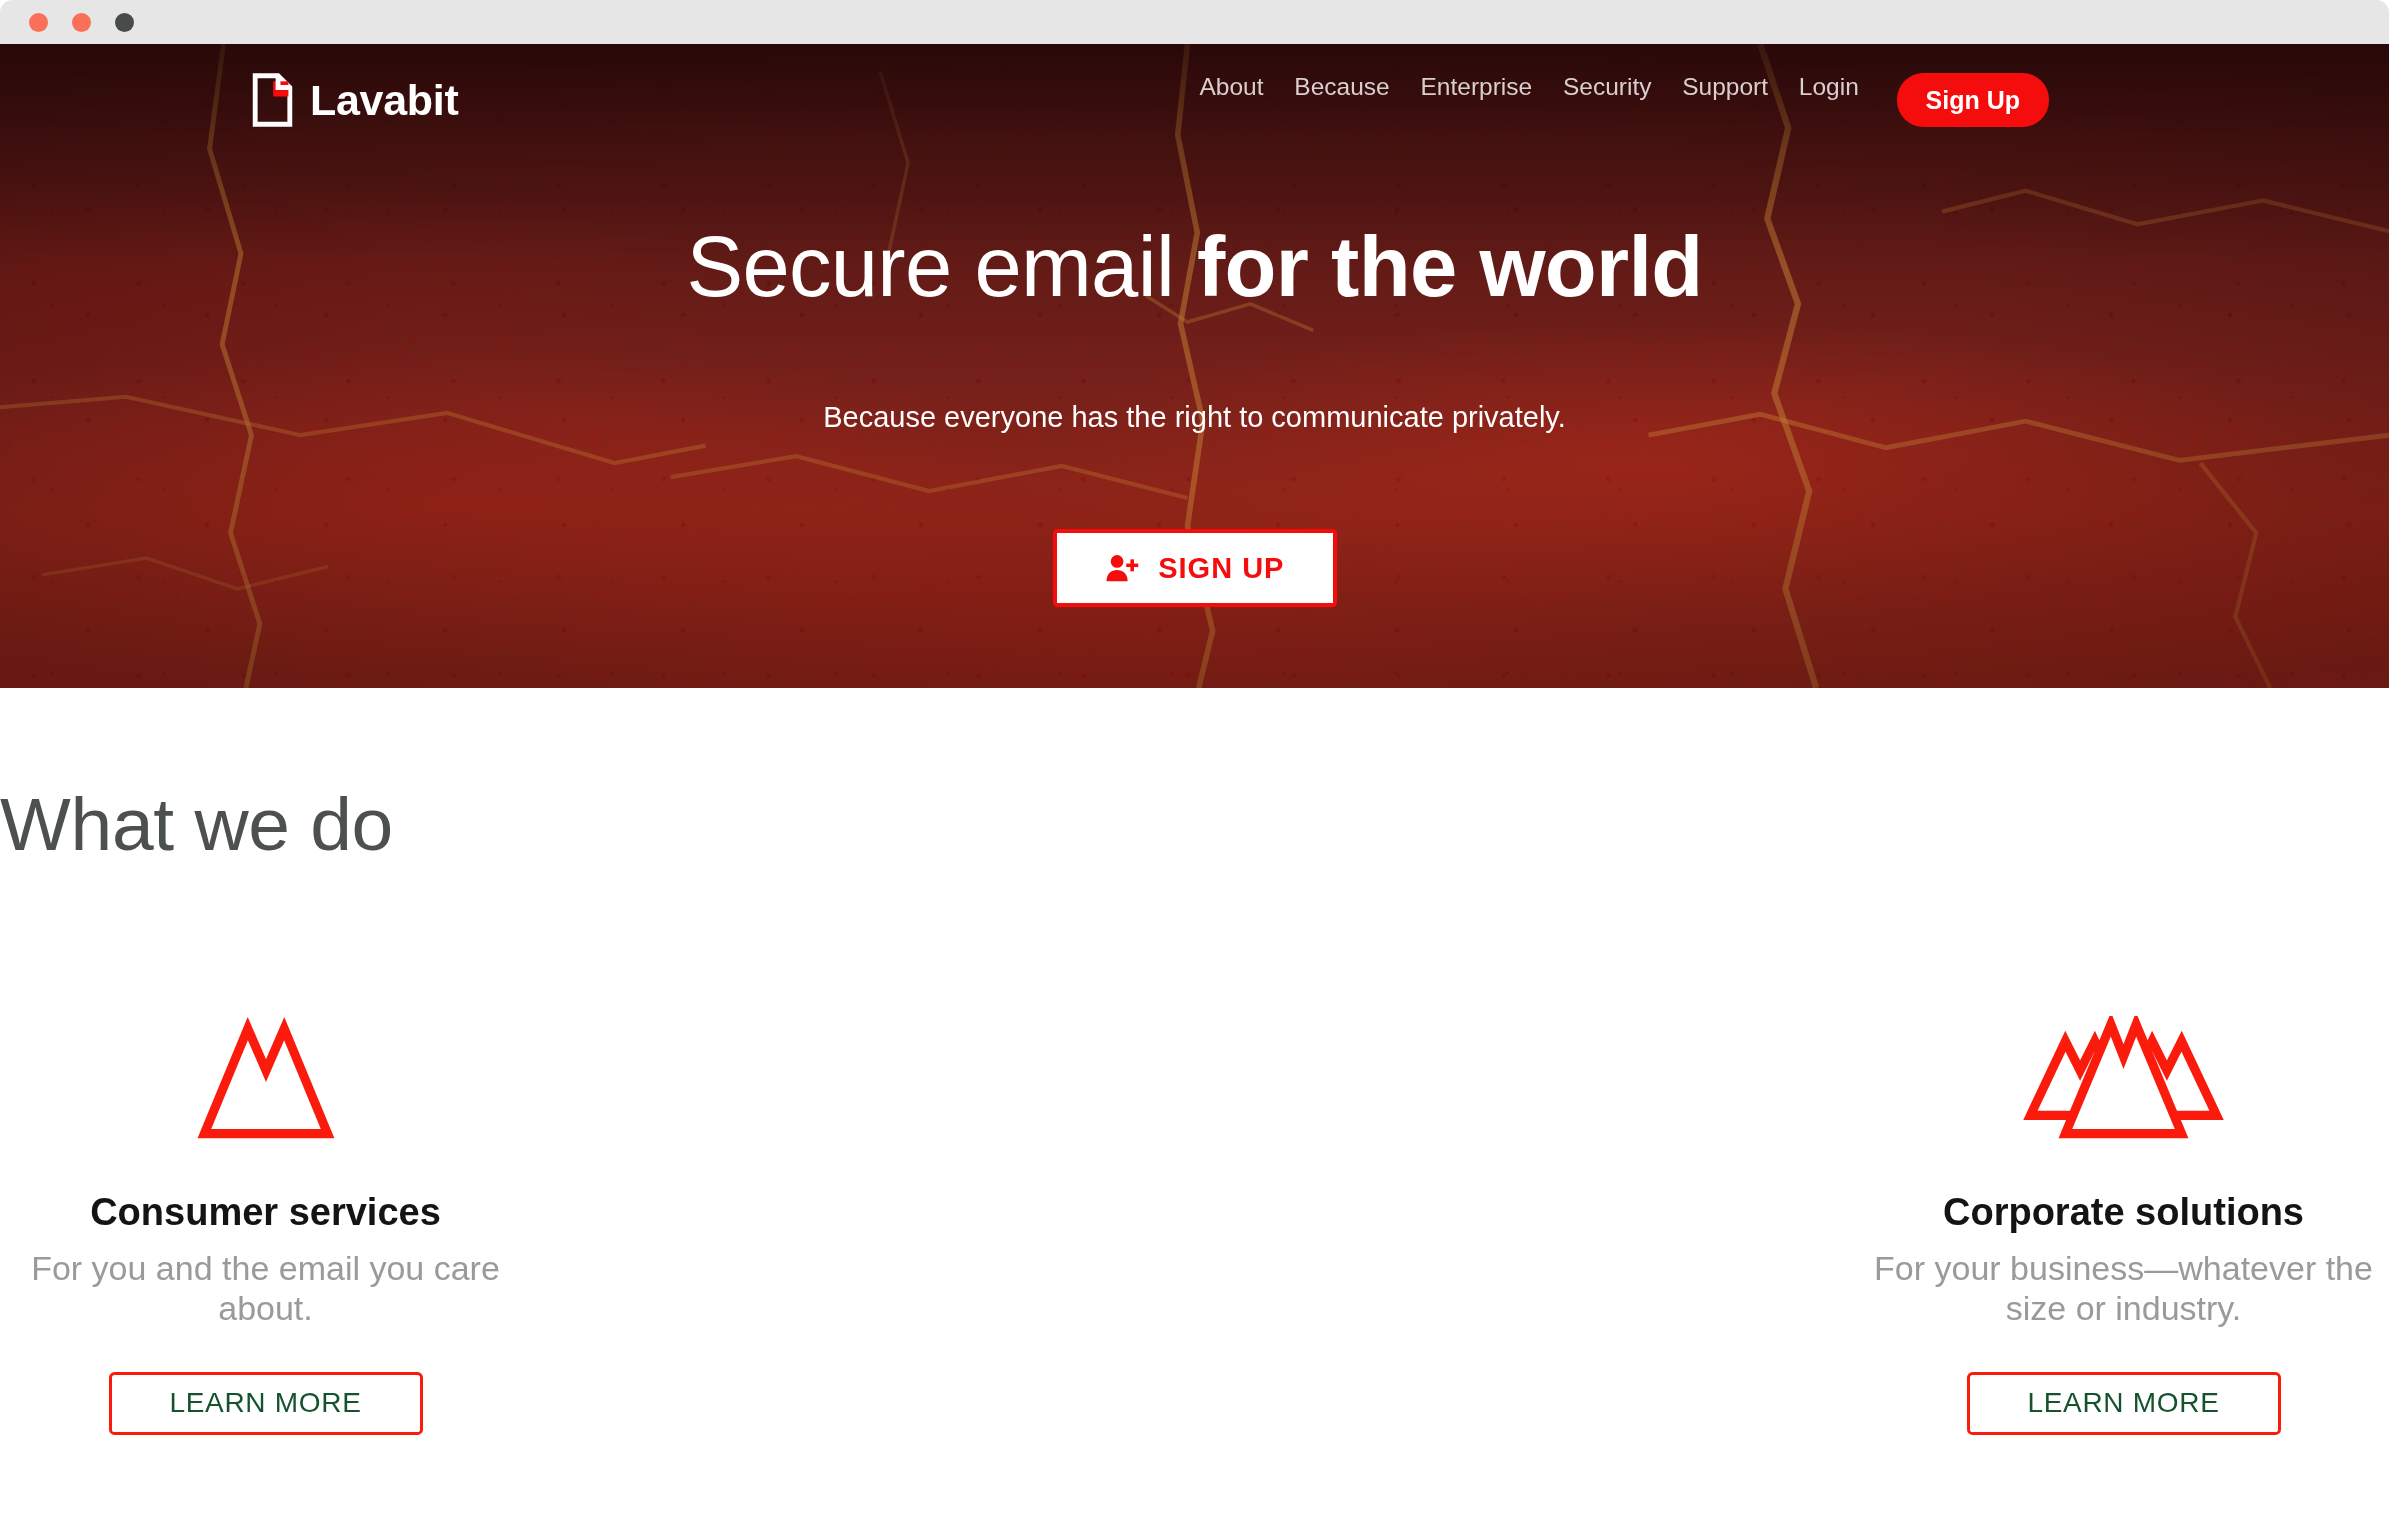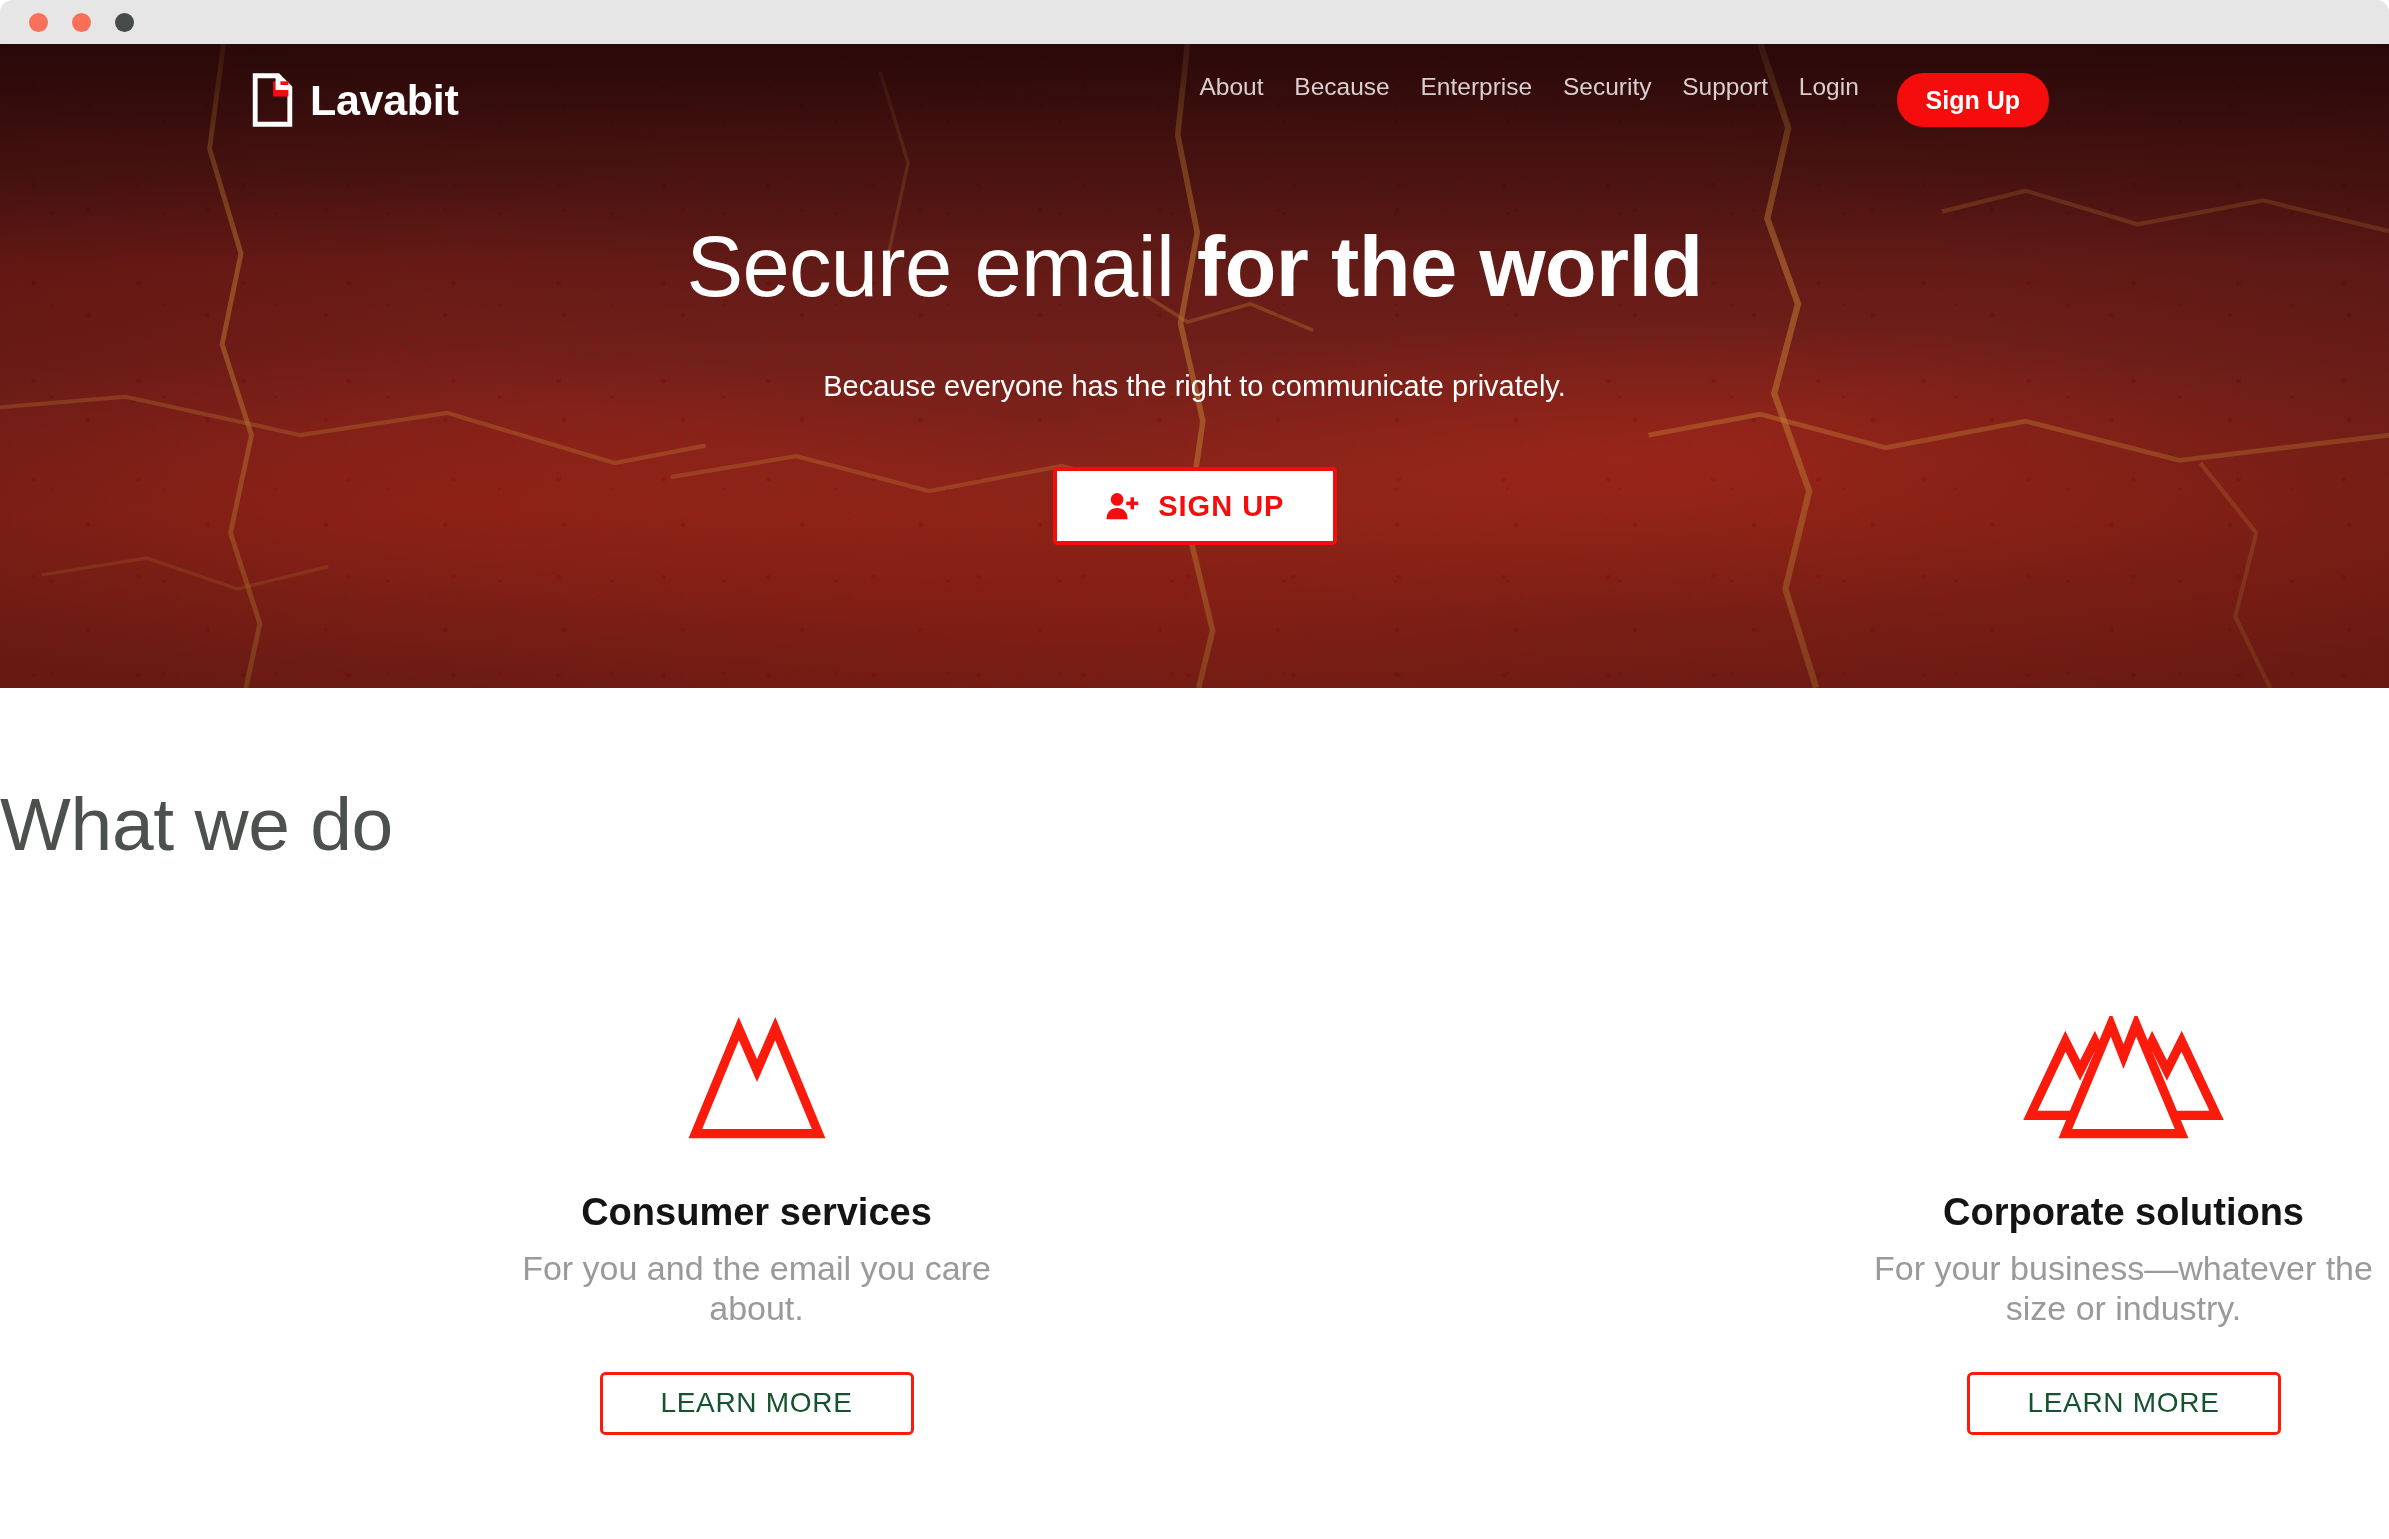--- a/index.html
+++ b/index.html
@@ -110,6 +110,7 @@
     display:flex; flex-direction:column;
     align-items:center; justify-content:flex-start;
     padding-top:180px;
+    gap:31px;
   }
   .hero-title{
     color:#ffffff; font-size:85px; line-height:1;

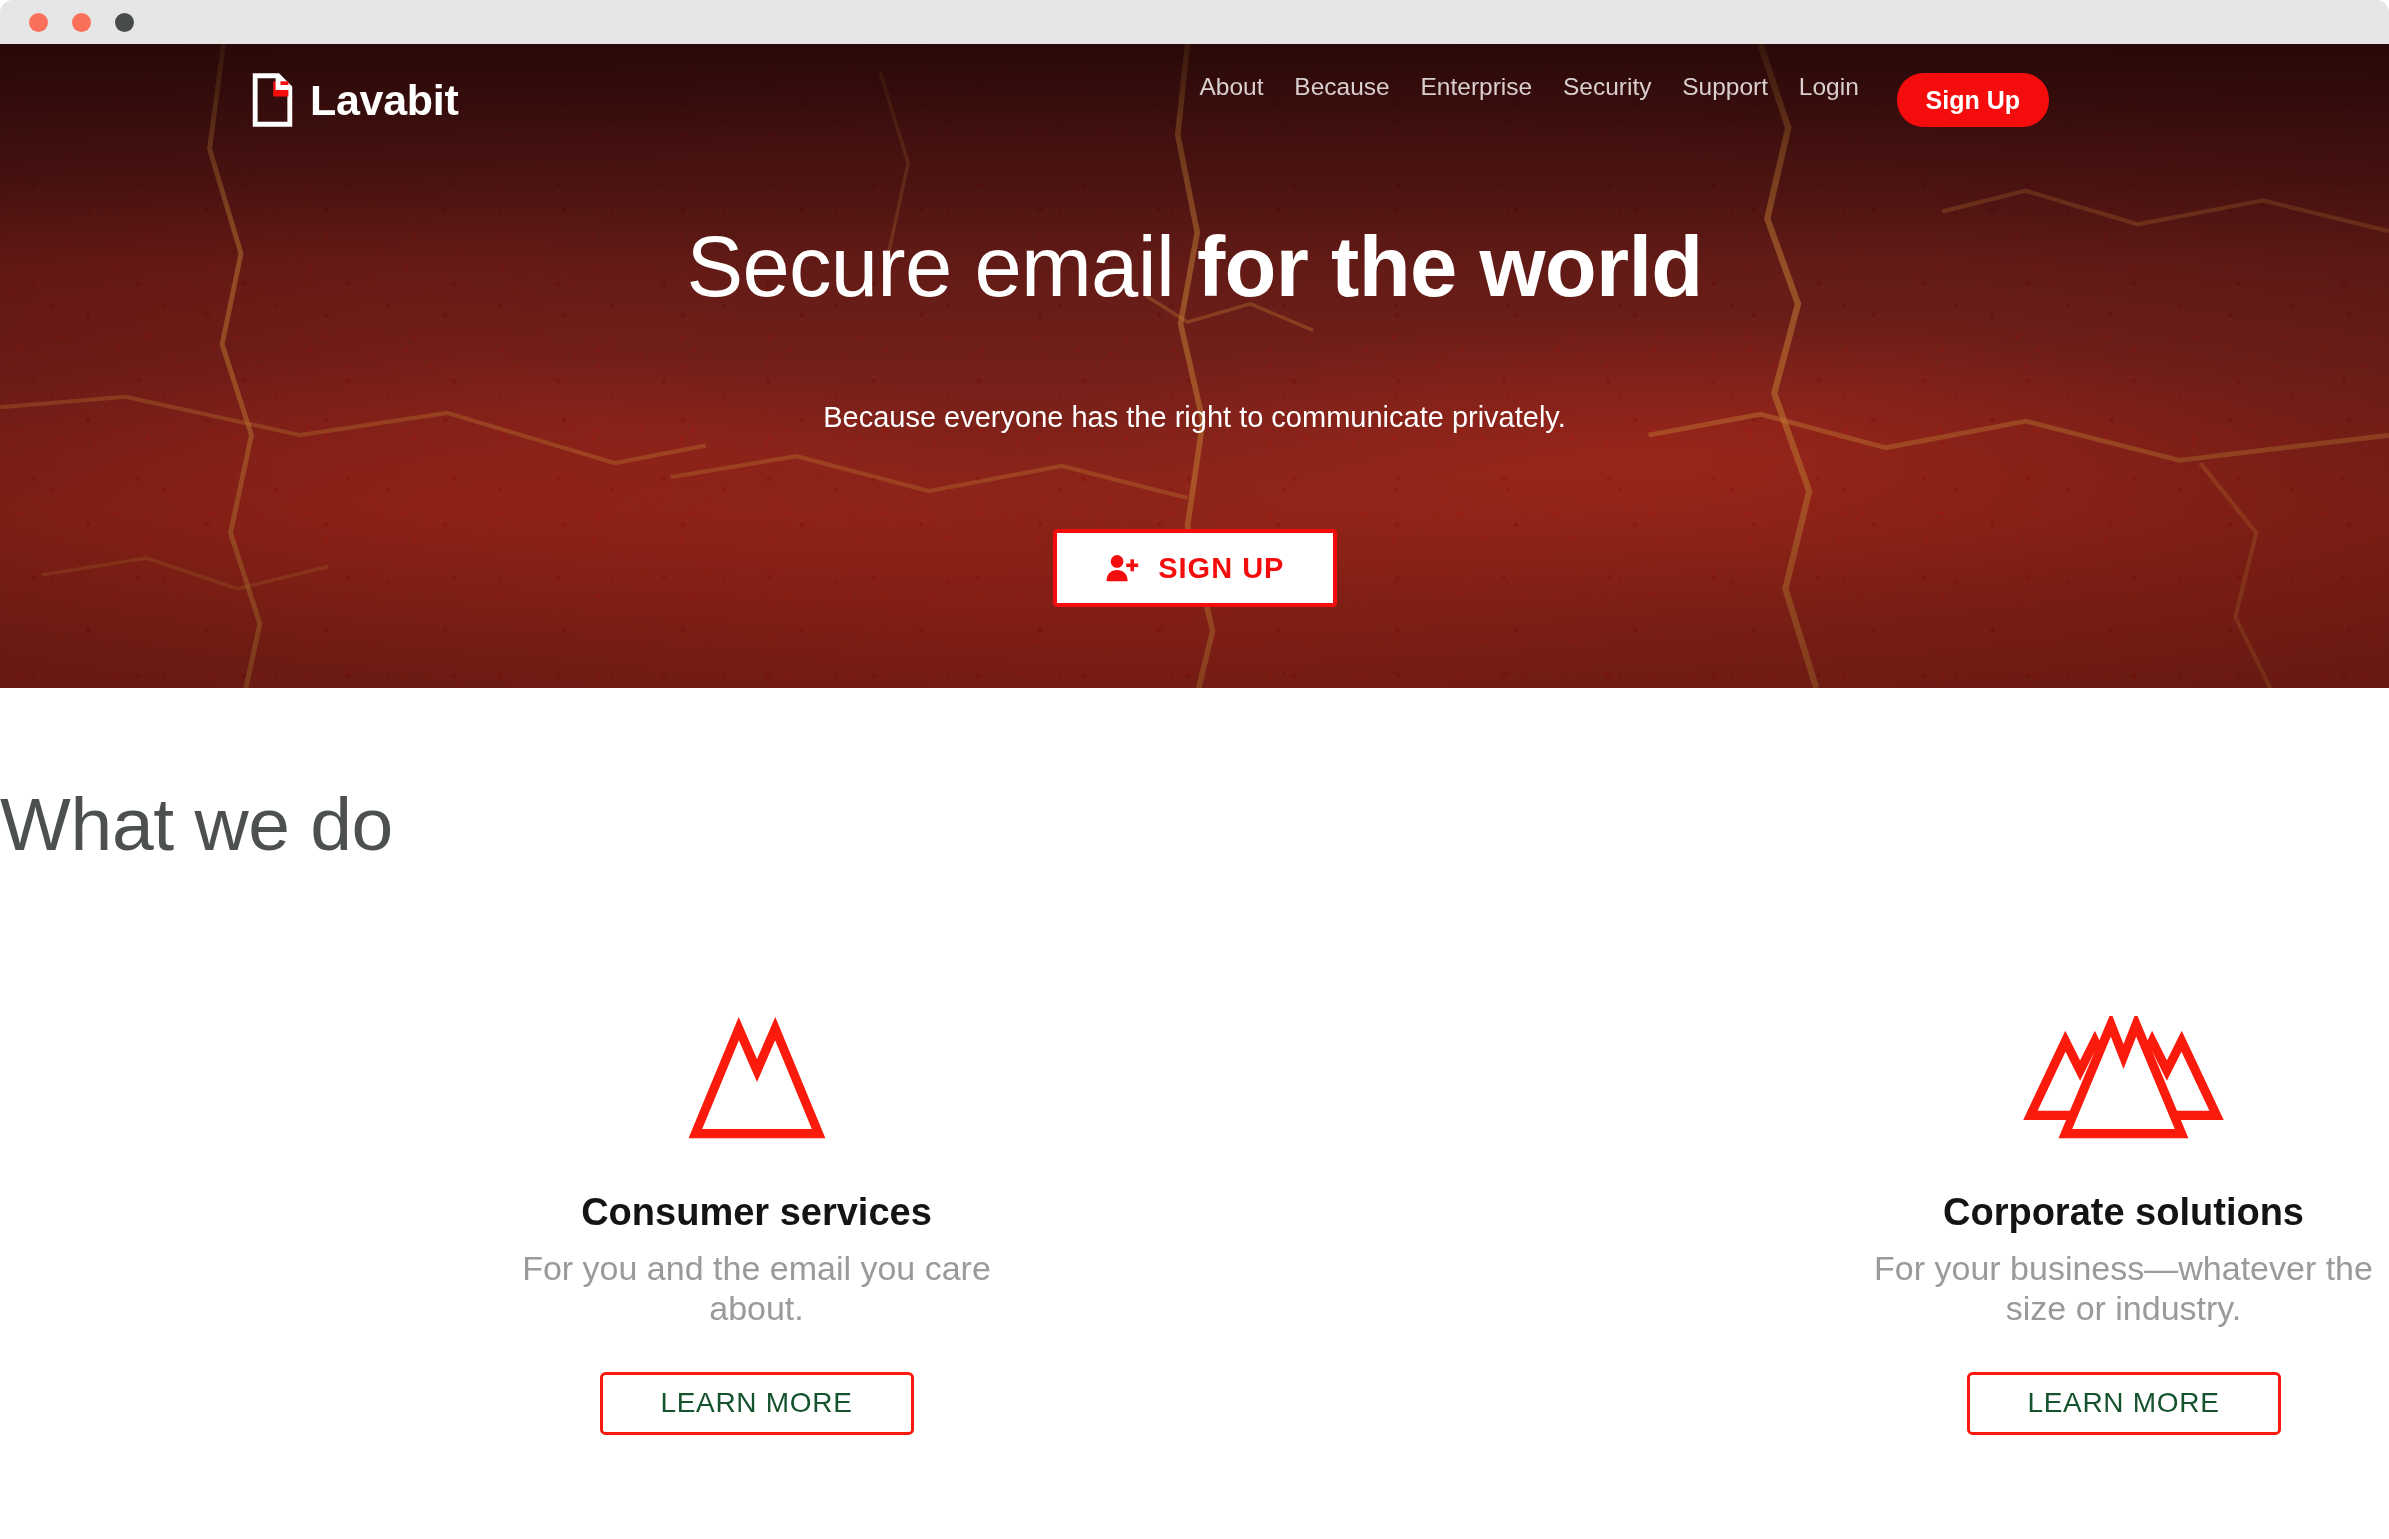--- a/index.html
+++ b/index.html
@@ -150,8 +150,8 @@
     margin-top:93px;
   }
   .cards{
-    display:flex; justify-content:flex-end;
-    margin-top:120px; gap:836px;padding-left:48px;
+    display:flex; justify-content:space-between;
+    margin-top:120px; gap:836px;
   }
   .card{
     width:531px; display:flex; flex-direction:column;

